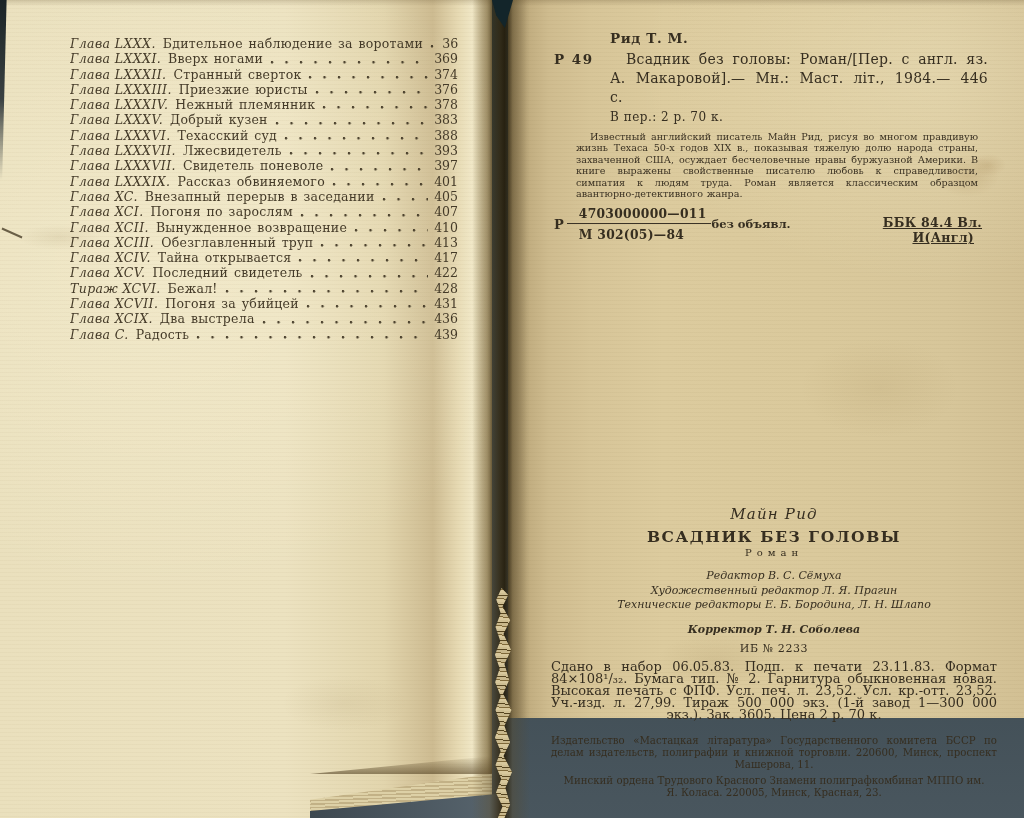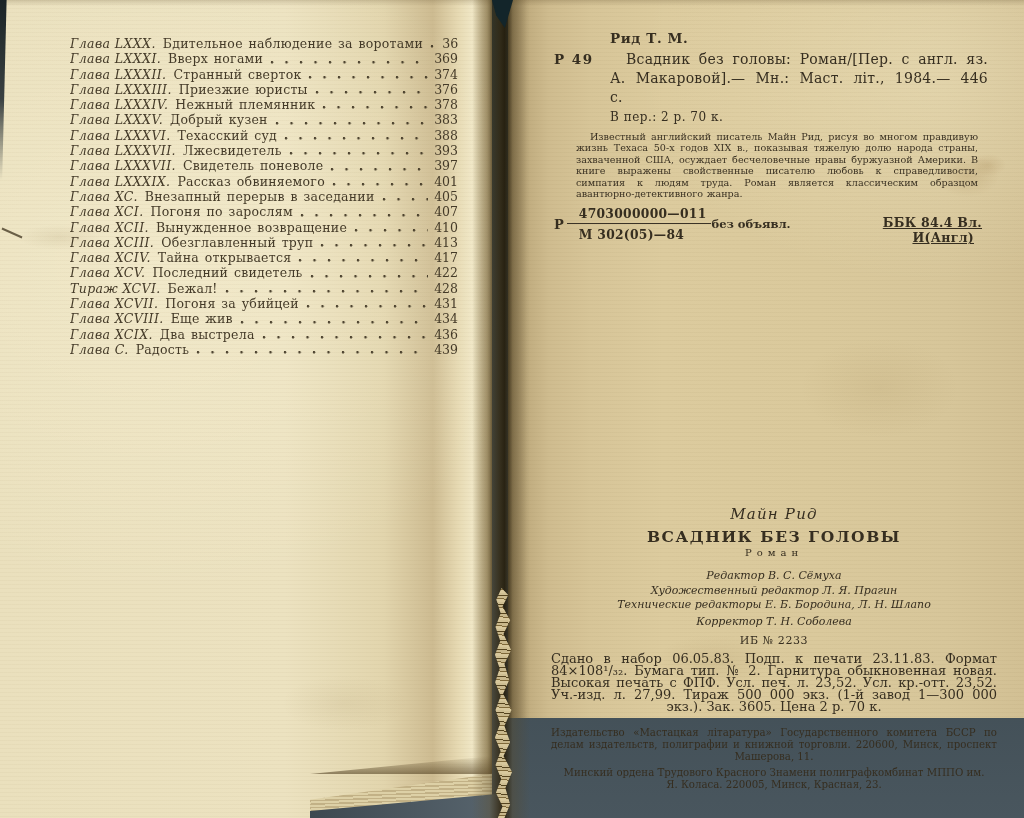--- a/index.html
+++ b/index.html
@@ -220,12 +220,6 @@
         <span class="toc-page">431</span>
       </div>
         <div class="toc-row">
-        <span class="toc-label">Глава XCVIII.</span>
-        <span class="toc-title">Еще жив</span>
-        <span class="toc-leader"></span>
-        <span class="toc-page">434</span>
-      </div>
-        <div class="toc-row">
         <span class="toc-label">Глава XCIX.</span>
         <span class="toc-title">Два выстрела</span>
         <span class="toc-leader"></span>

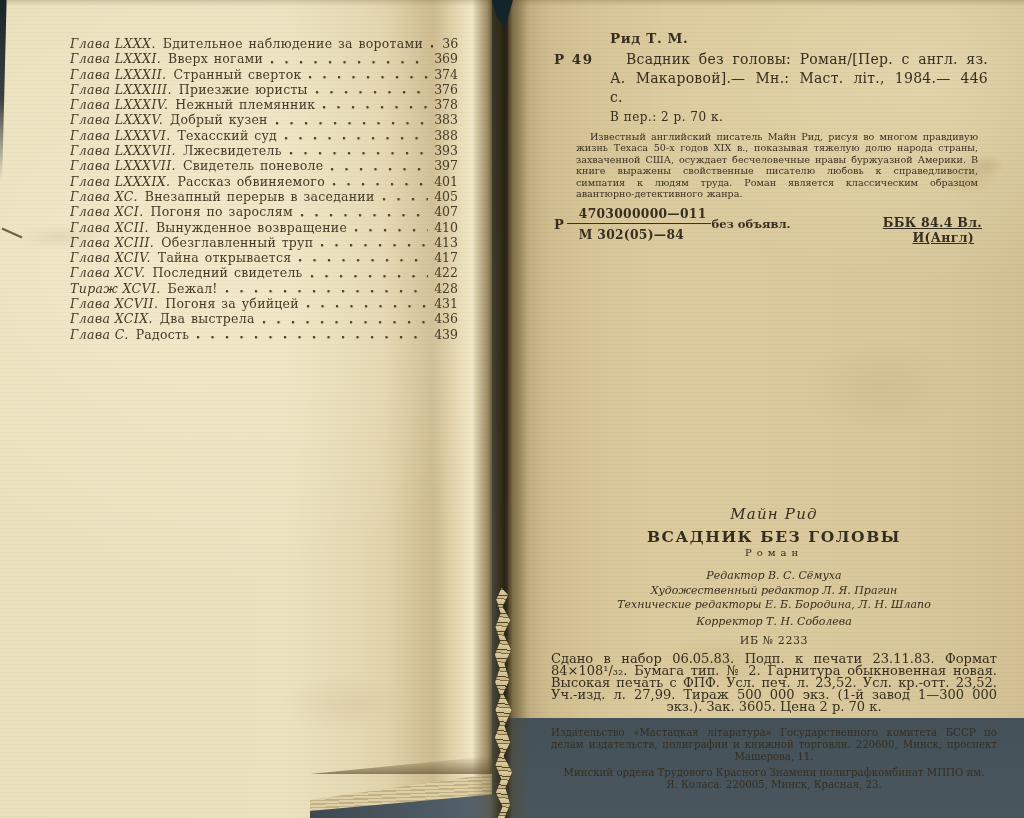--- a/index.html
+++ b/index.html
@@ -96,7 +96,7 @@
   .col-title { font-weight:bold; font-size:15.5px; letter-spacing:1.6px; margin-top:6px; line-height:17px; }
   .col-subtitle { font-size:10px; letter-spacing:5px; margin-top:2px; line-height:12px; }
   .credits { margin-top:10px; font-style:italic; font-size:11px; line-height:14.6px; }
-  .credits .credit:last-child { margin-top:2px; }
+  .credits .credit:last-child { margin-top:10px;font-weight:bold; }
   .col-ib { margin-top:5px; font-size:11px; letter-spacing:.6px; line-height:13px; }
   .col-print { margin:6px auto 15px; width:446px; font-size:13px; line-height:11.8px;
     text-align:justify; text-align-last:center; }

